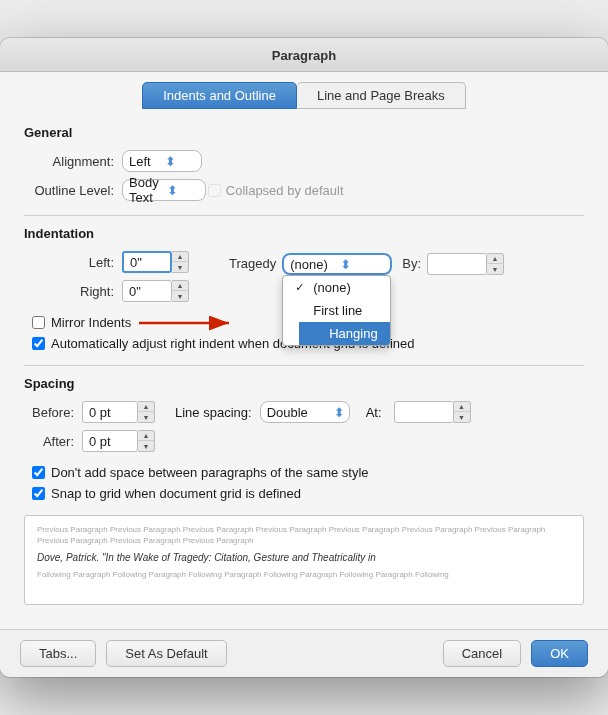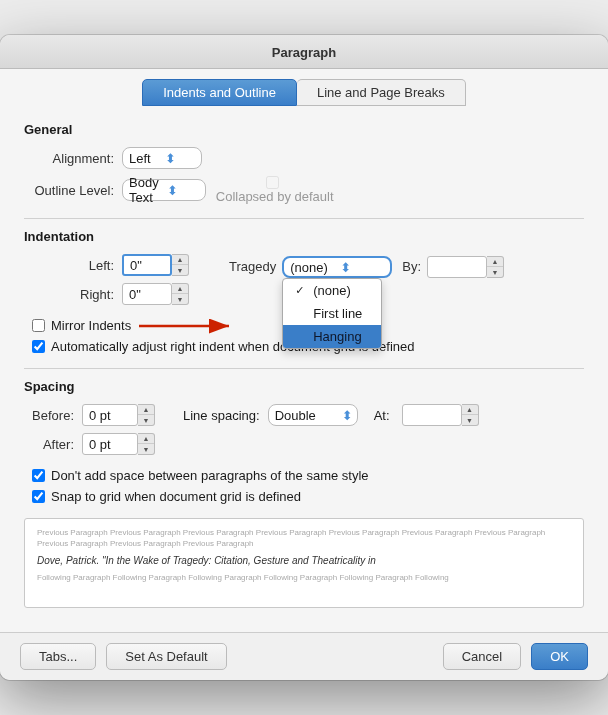--- a/index.html
+++ b/index.html
@@ -363,7 +363,7 @@
           <span>Body Text</span>
           <span class="double-arrow">⬍</span>
         </div>
-        <label style="display:flex;align-items:center;margin-left:10px;font-size:13px;color:#999;flex-direction:column;">
+        <label style="display:flex;align-items:center;margin-left:2px;font-size:13px;color:#999;">
           <input type="checkbox" disabled="" style="margin-right: 5px; opacity: 0.5;">
           <span>Collapsed by default</span>
         </label>

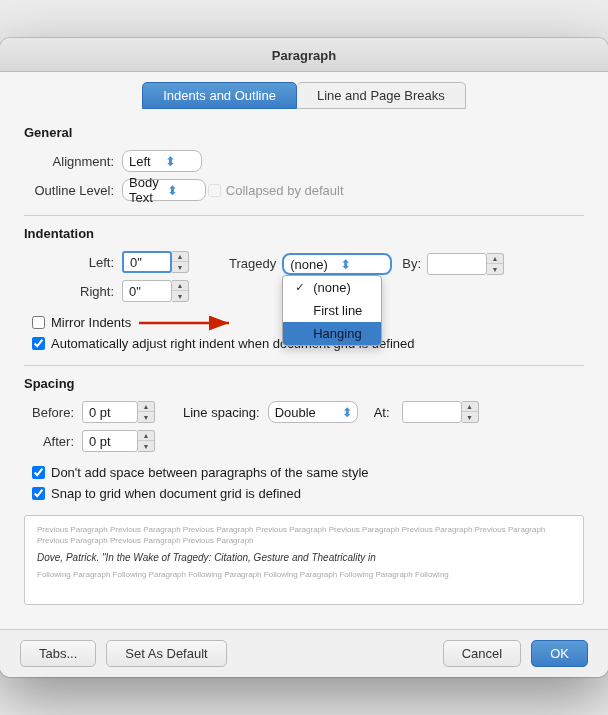--- a/index.html
+++ b/index.html
@@ -174,7 +174,8 @@
 
     .dropdown-item.highlighted {
       background: #3a7ec8;
-      color: #0f172a;
+      color: #ffffff;
+      margin-left: 16px;
     }
 
     .checkmark {

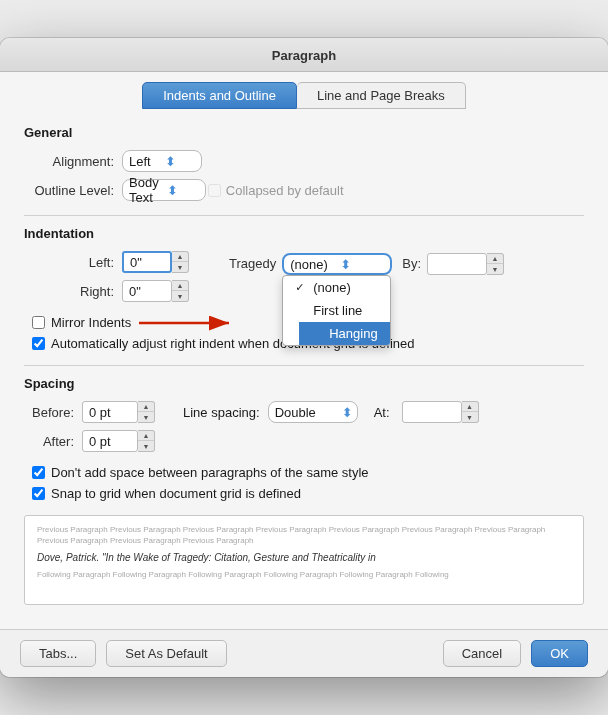--- a/index.html
+++ b/index.html
@@ -471,7 +471,7 @@
     <div class="section">
       <div class="section-title">Spacing</div>
 
-      <div style="display:flex;align-items:flex-start;gap:12px;">
+      <div style="display:flex;align-items:flex-start;gap:4px;">
 
         <div>
           <div class="row">

